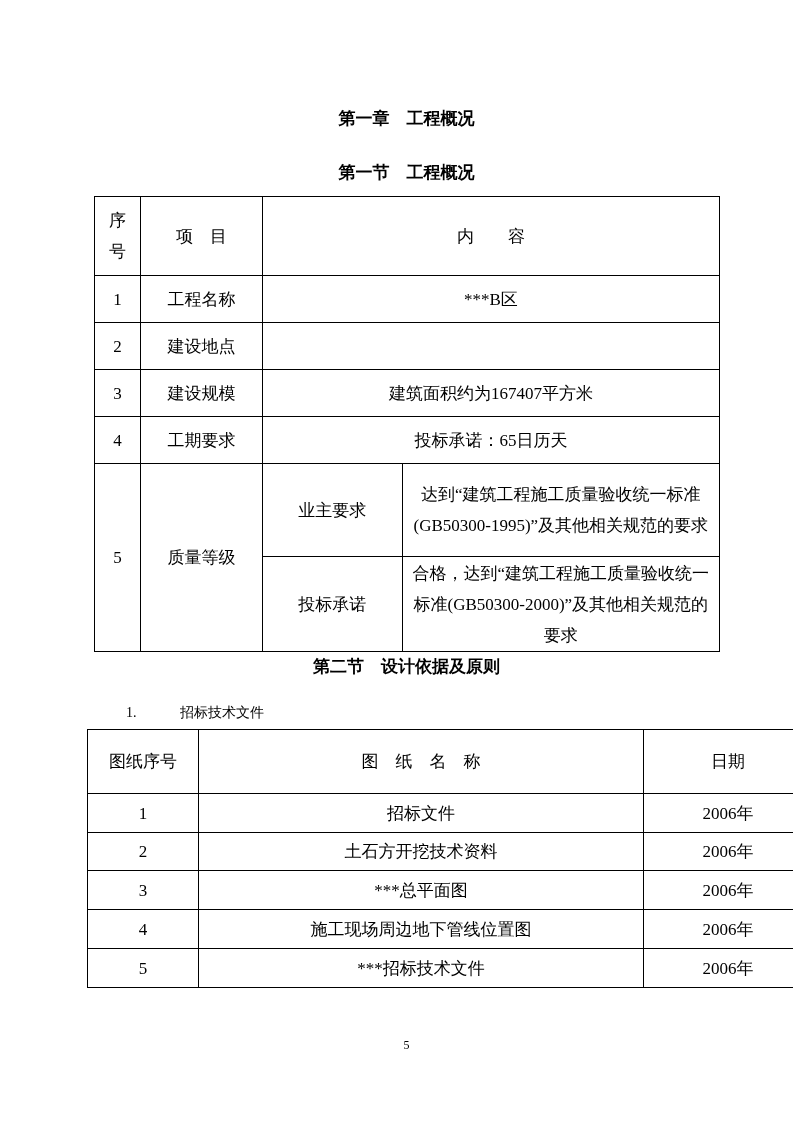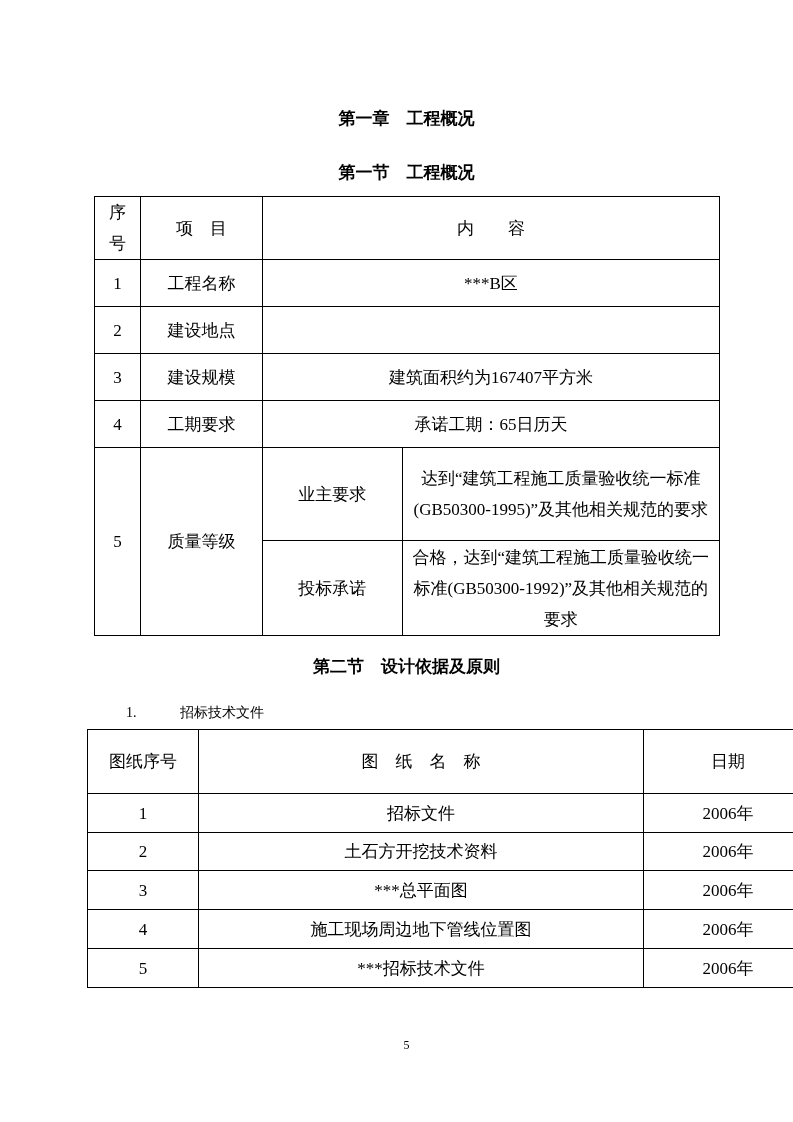--- a/index.html
+++ b/index.html
@@ -32,7 +32,7 @@
     </colgroup>
   <tbody>
       <tr style="height:63px">
-    <td style="padding:0 10px">序号</td>
+    <td style="padding:8px 10px">序号</td>
     <td>项　目</td>
     <td colspan="2">内　　容</td>
   </tr>

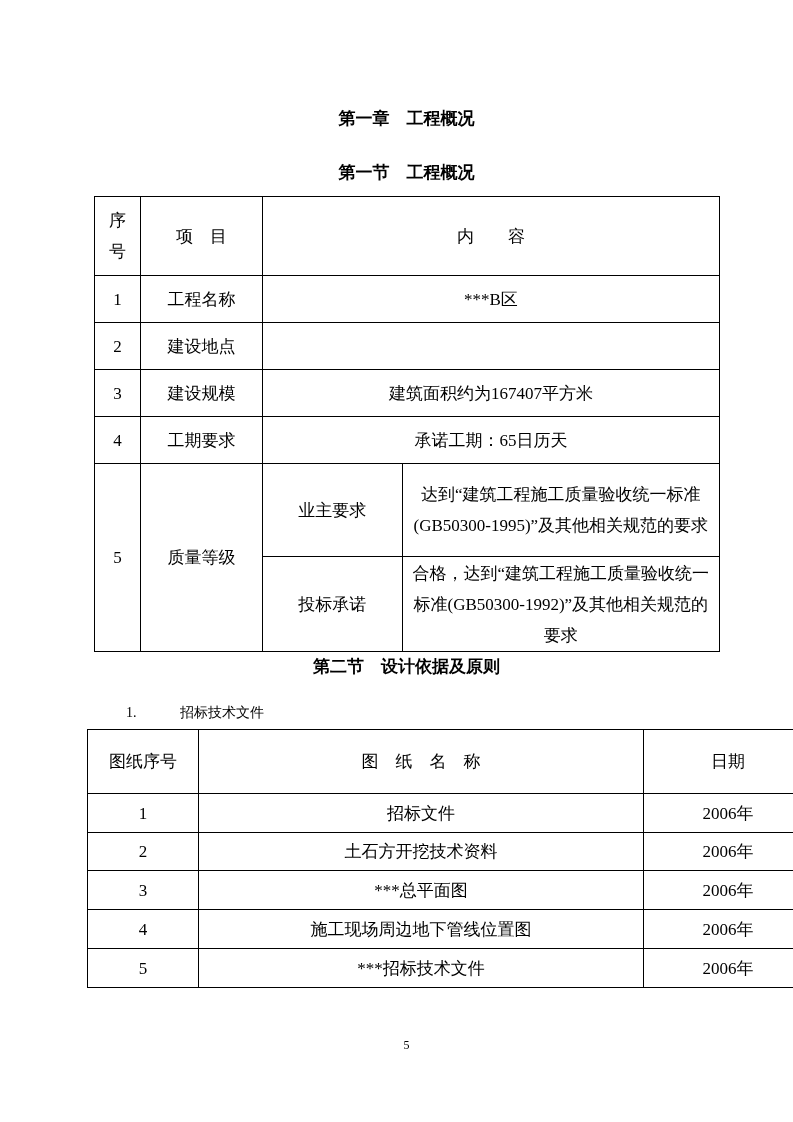--- a/index.html
+++ b/index.html
@@ -54,7 +54,7 @@
   <tr style="height:47px">
     <td>4</td>
     <td>工期要求</td>
-    <td colspan="2">承诺工期：65日历天</td>
+    <td colspan="2">投标承诺：65日历天</td>
   </tr>
   <tr style="height:93px">
     <td rowspan="2">5</td>

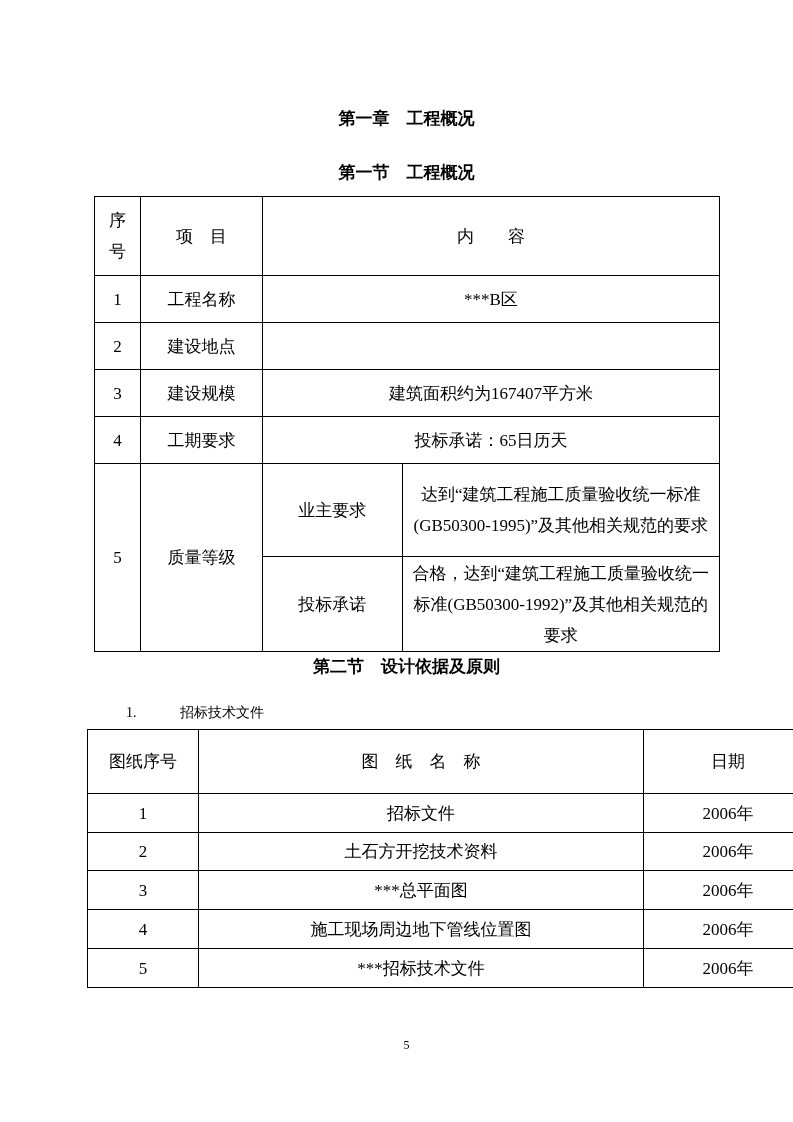--- a/index.html
+++ b/index.html
@@ -64,7 +64,7 @@
   </tr>
   <tr style="height:95px">
     <td>投标承诺</td>
-    <td style="padding:0 6px;">合格，达到“建筑工程施工质量验收统一标准(GB50300-1992)”及其他相关规范的要求</td>
+    <td style="padding:0 6px;">合格，达到“建筑工程施工质量验收统一标准(GB50300-2000)”及其他相关规范的要求</td>
   </tr>
 </tbody>
   </table>

